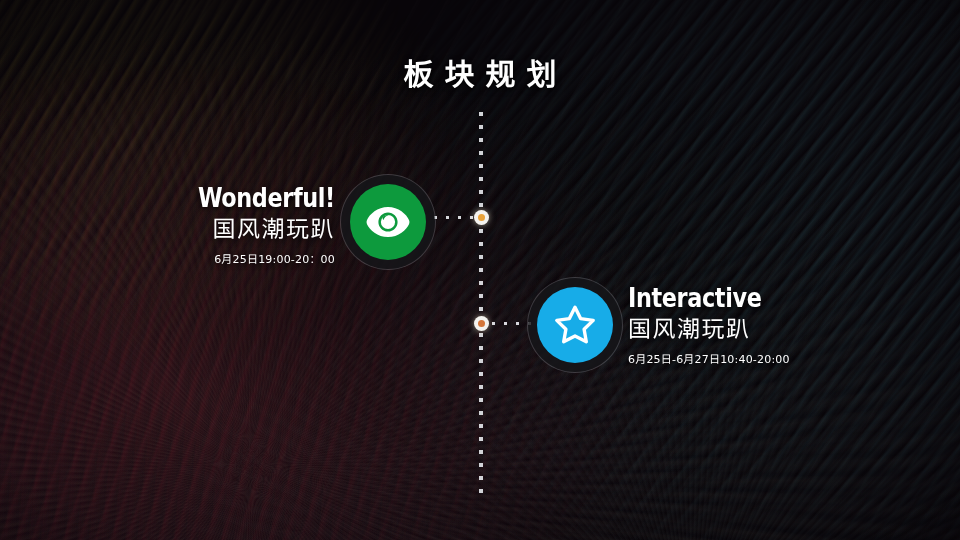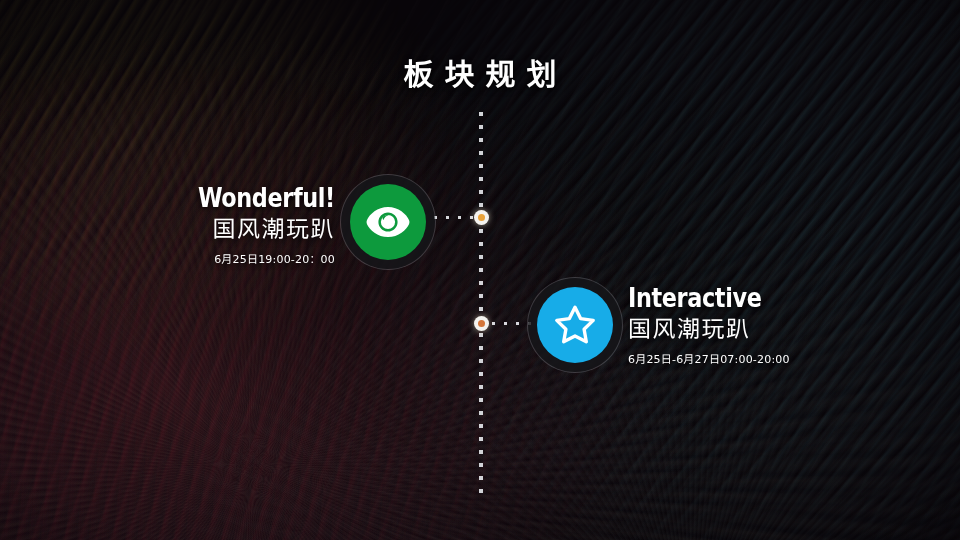--- a/index.html
+++ b/index.html
@@ -315,7 +315,7 @@
   <div class="event-text" id="text-right">
     <p class="event-heading">Interactive</p>
     <p class="event-subtitle">国风潮玩趴</p>
-    <p class="event-time">6月25日-6月27日07:00-20:00</p>
+    <p class="event-time">6月25日-6月27日10:40-20:00</p>
   </div>
 
 </div>

